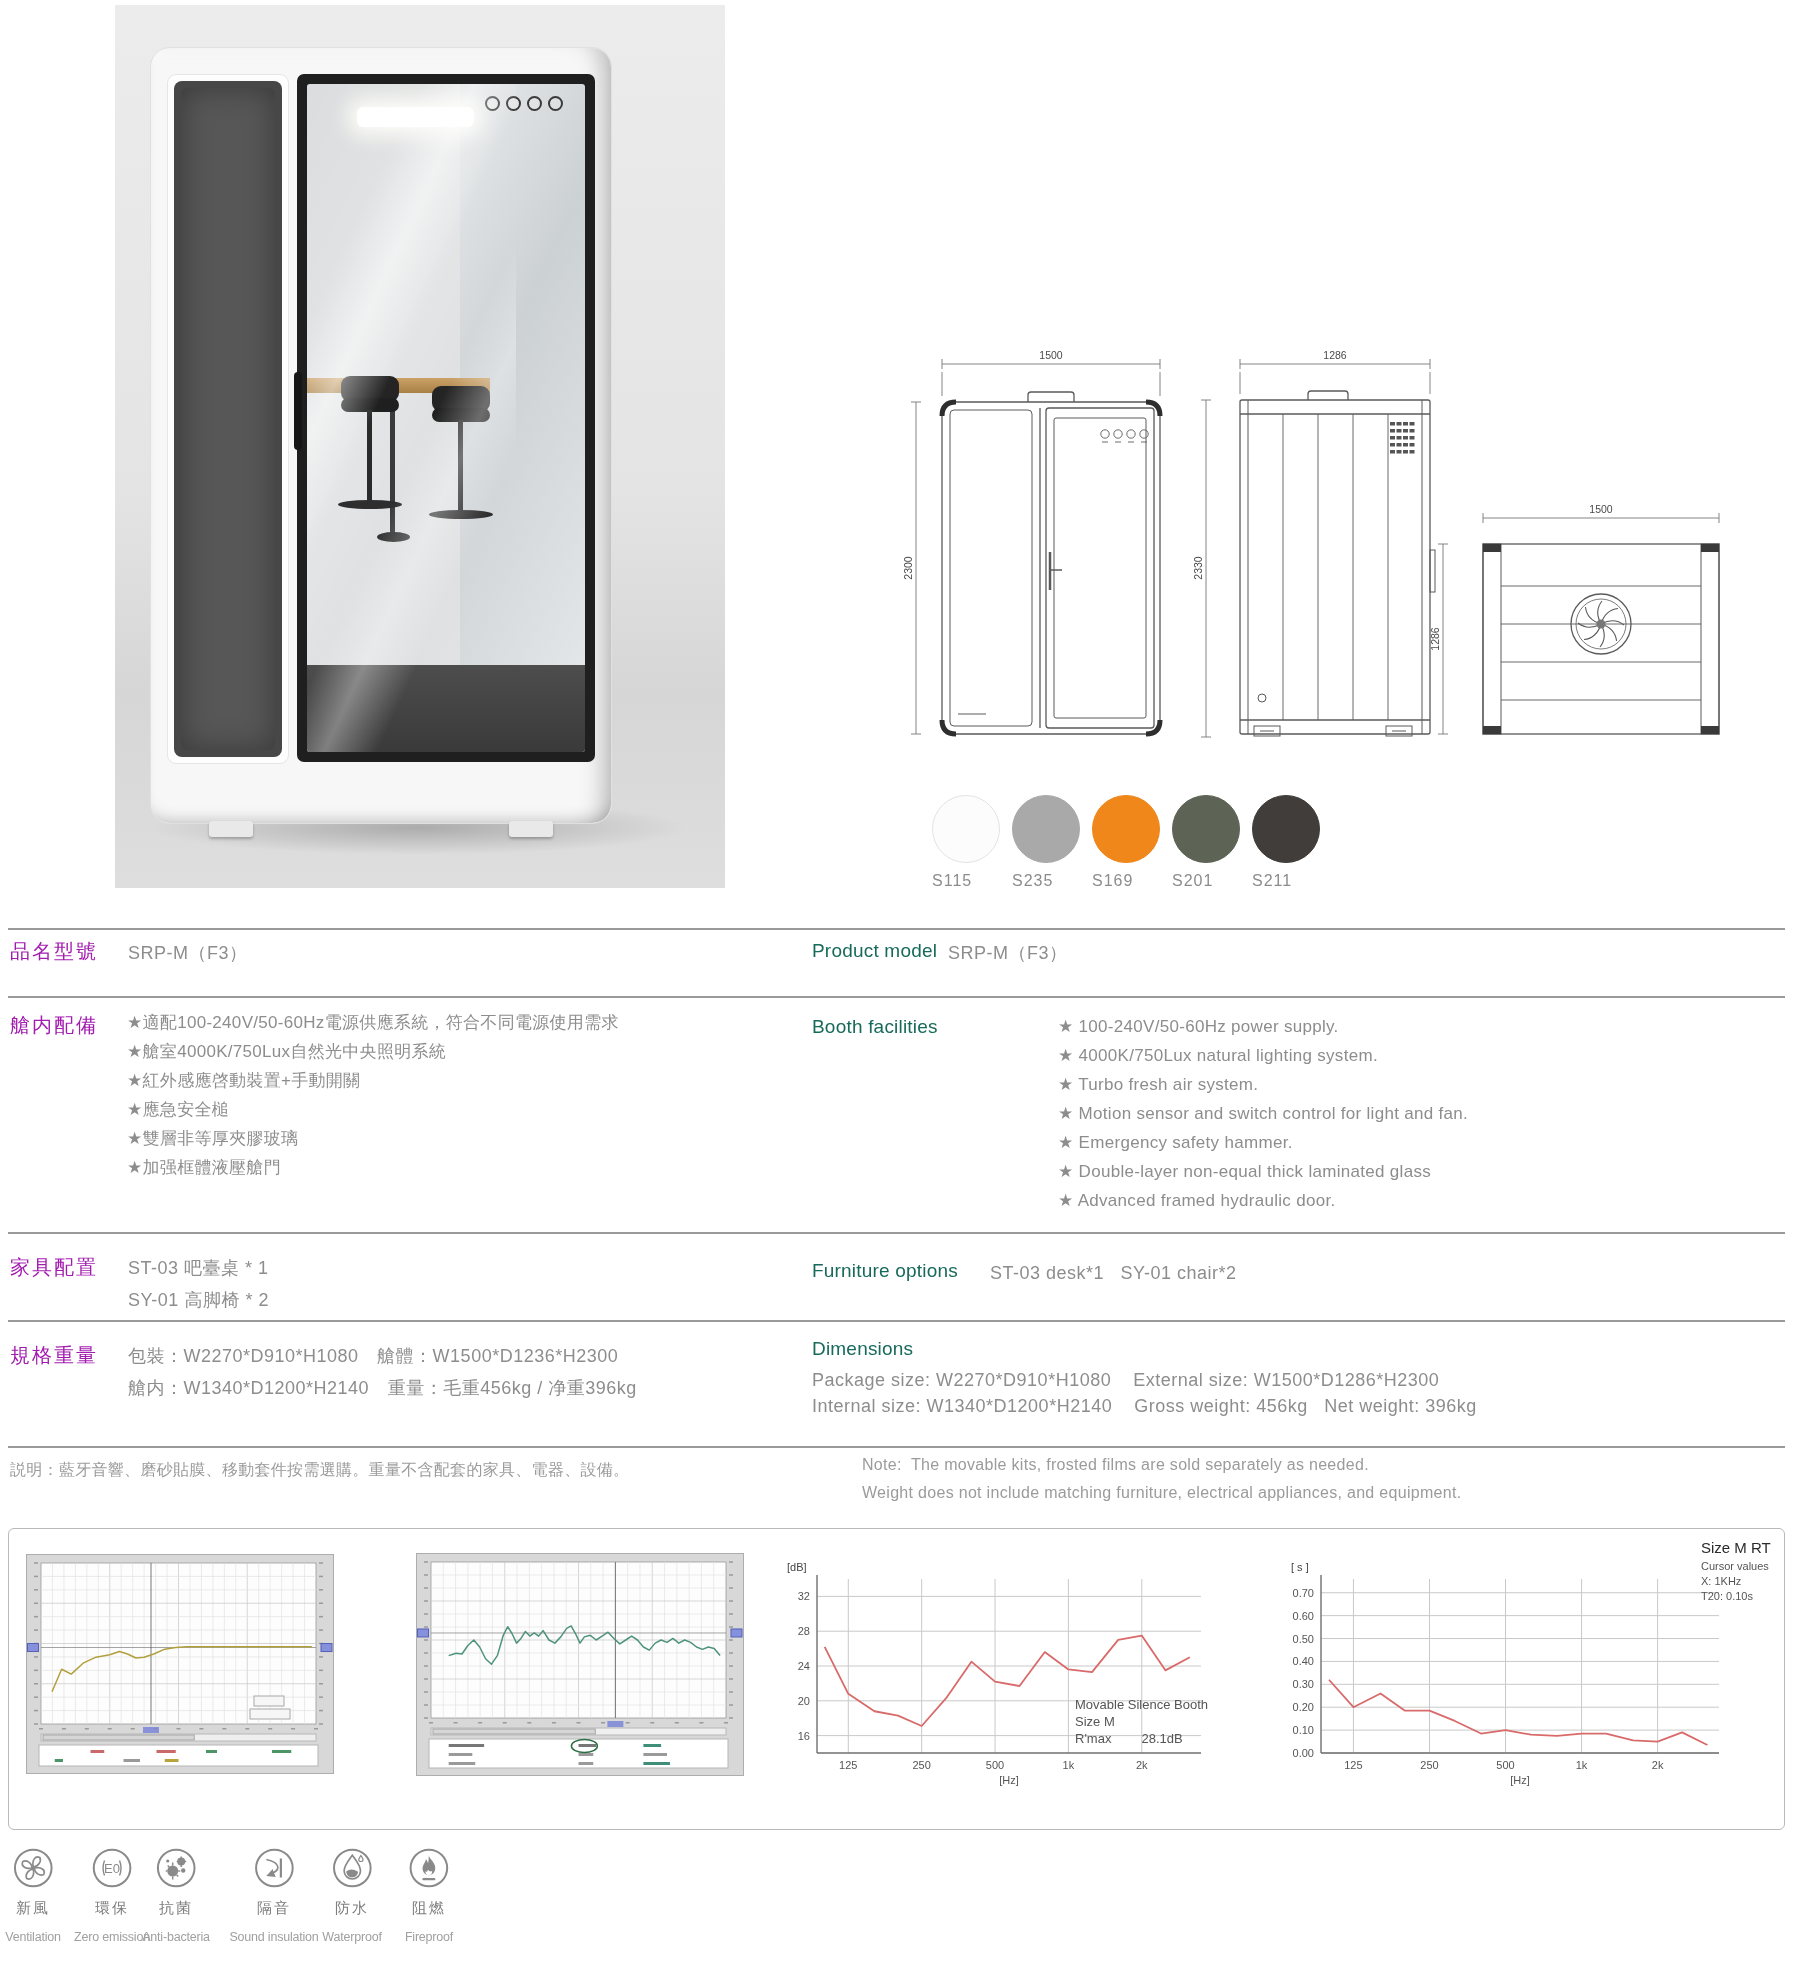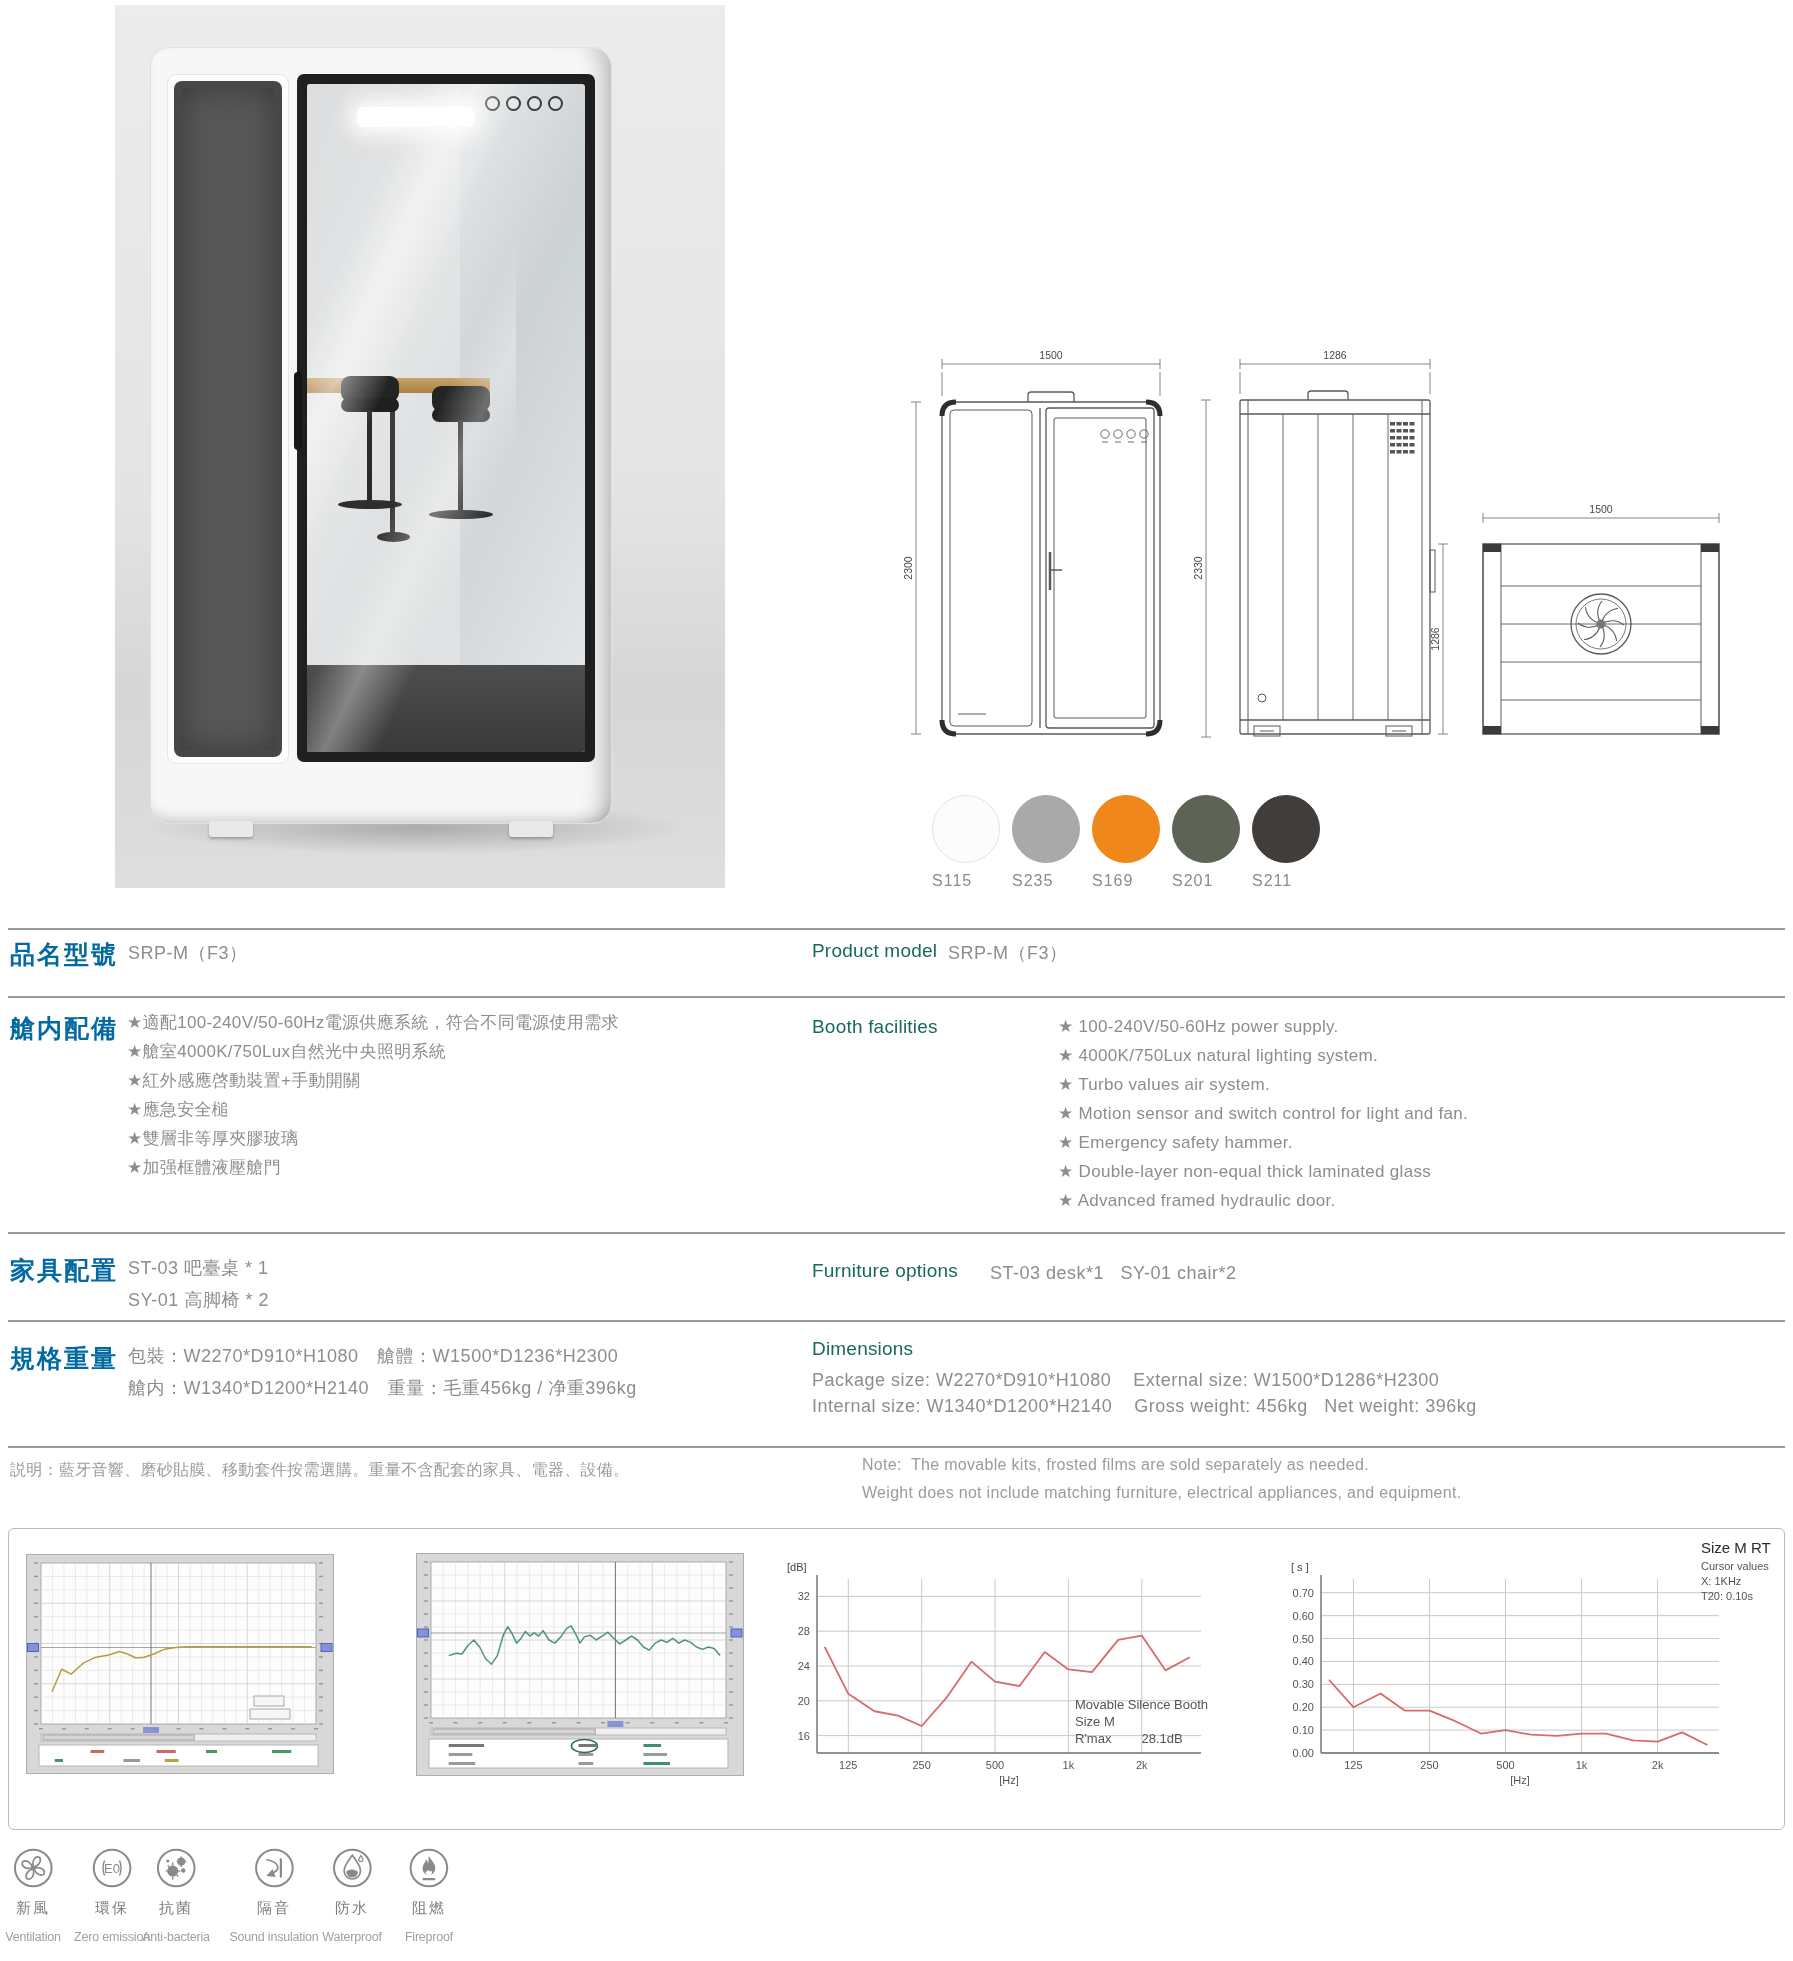--- a/index.html
+++ b/index.html
@@ -52,7 +52,7 @@
   .swatch .code{margin-top:9px;font-size:16px;color:#8c8c8c;letter-spacing:1px;}
   
   .hr{position:absolute;left:8px;width:1777px;height:2px;background:#9a9a9a;}
-  .zh-label{position:absolute;font-size:25px;font-weight:bold;color:#0369a1;letter-spacing:2px;}
+  .zh-label{position:absolute;font-size:20px;font-weight:normal;color:#a21caf;letter-spacing:2px;}
   .en-label{position:absolute;font-size:19px;color:#176a5b;letter-spacing:.2px;}
   .val{position:absolute;font-size:18px;color:#8d8d8d;letter-spacing:.5px;white-space:pre;}
   .bullets{position:absolute;font-size:17px;color:#8d8d8d;line-height:29px;letter-spacing:.3px;}

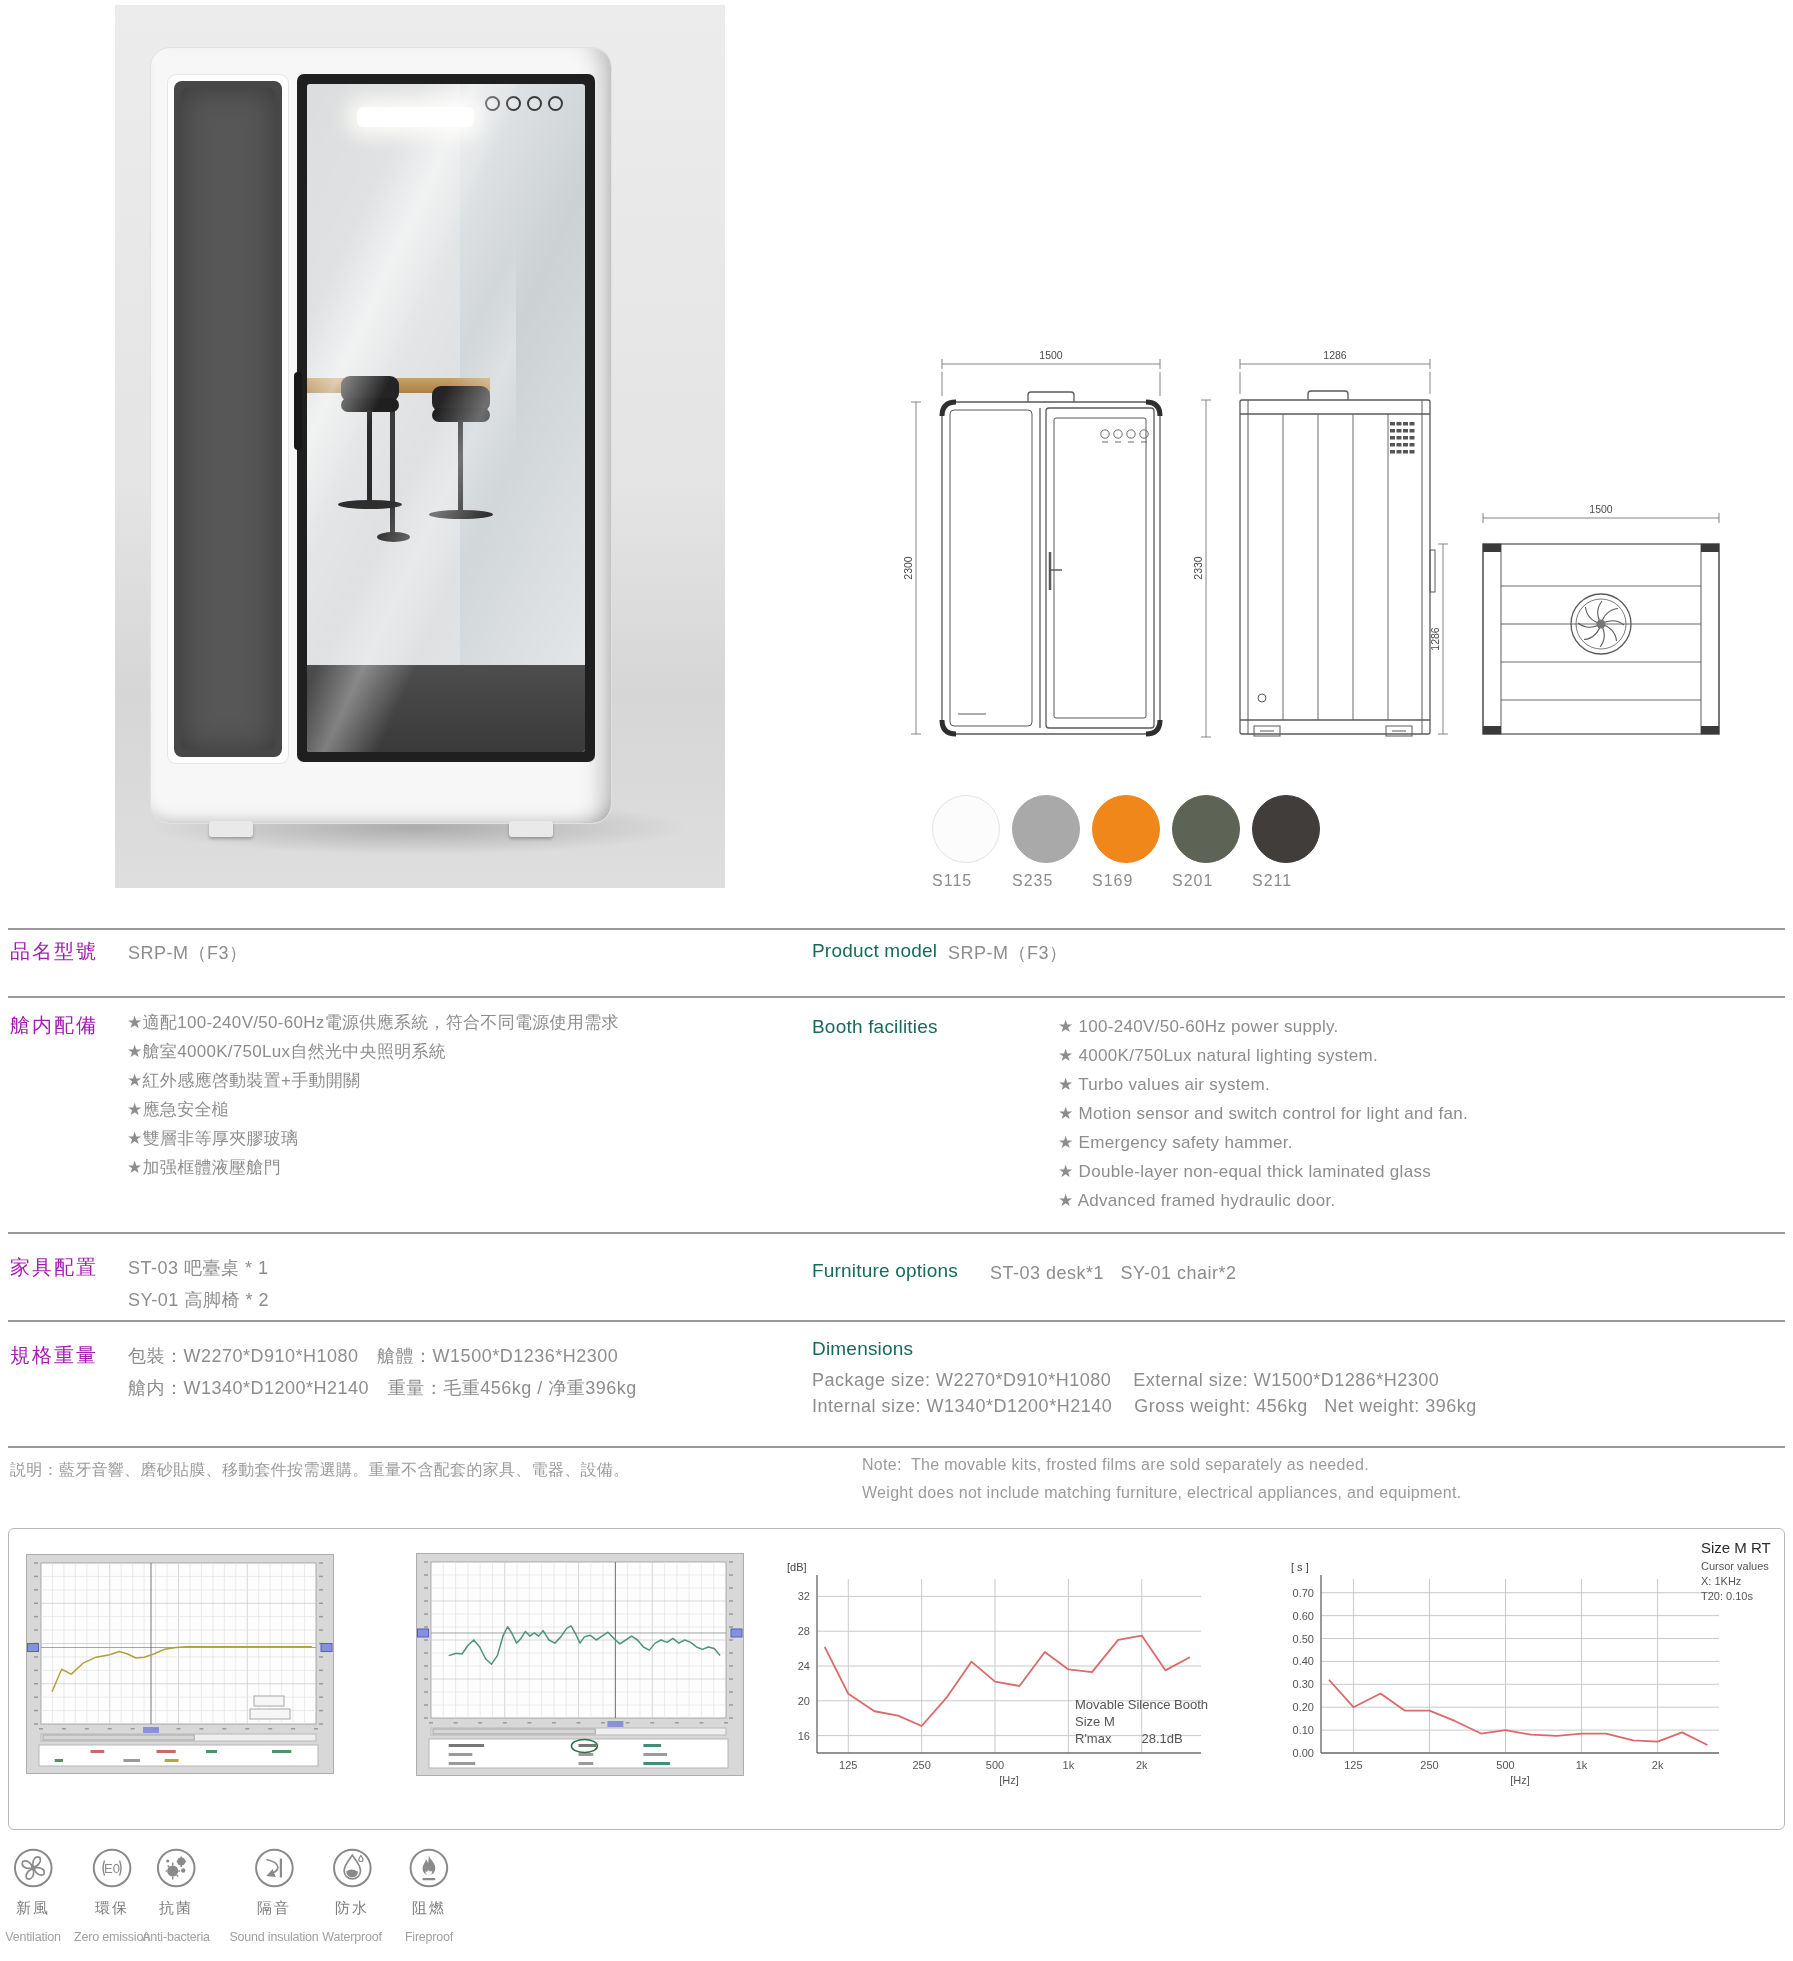--- a/index.html
+++ b/index.html
@@ -303,7 +303,7 @@
   <div class="bullets" id="bullets-en" style="left:1058px;top:1012px">
       <div class="bullet-line">★ 100-240V/50-60Hz power supply.</div>
       <div class="bullet-line">★ 4000K/750Lux natural lighting system.</div>
-      <div class="bullet-line">★ Turbo values air system.</div>
+      <div class="bullet-line">★ Turbo fresh air system.</div>
       <div class="bullet-line">★ Motion sensor and switch control for light and fan.</div>
       <div class="bullet-line">★ Emergency safety hammer.</div>
       <div class="bullet-line">★ Double-layer non-equal thick laminated glass</div>

